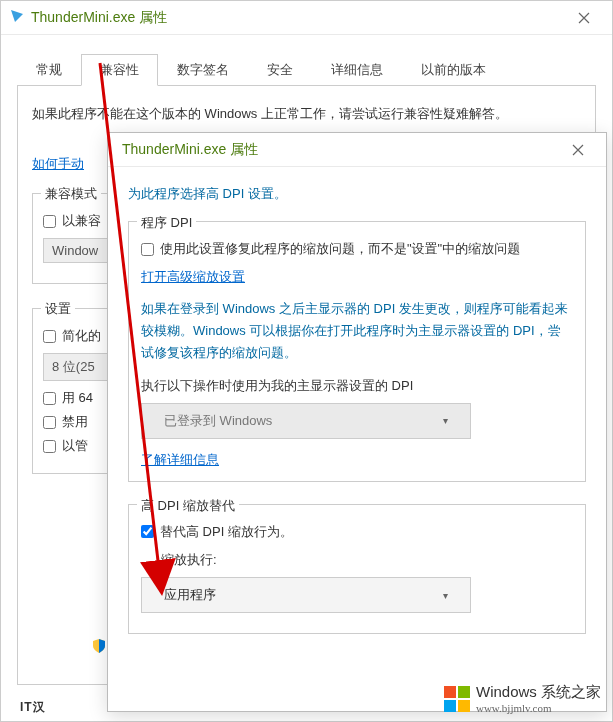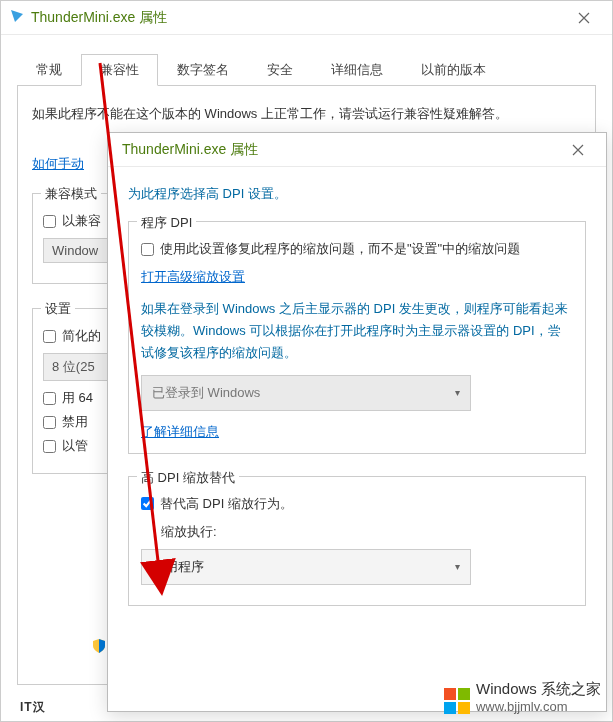--- a/index.html
+++ b/index.html
@@ -278,6 +278,7 @@
       </div>
       <div class="link" style="margin:6px 0 10px 0;">打开高级缩放设置</div>
       <div class="desc">如果在登录到 Windows 之后主显示器的 DPI 发生更改，则程序可能看起来较模糊。Windows 可以根据你在打开此程序时为主显示器设置的 DPI，尝试修复该程序的缩放问题。</div>
+      <div style="margin-top:10px;">执行以下操作时使用为我的主显示器设置的 DPI</div>
       <div class="sub-dropdown">
         <span>已登录到 Windows</span>
         <span class="chev">▾</span>

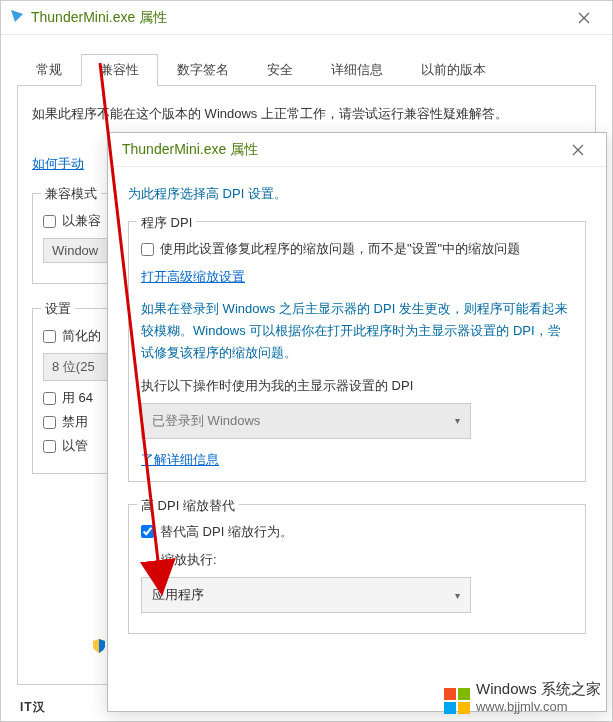--- a/index.html
+++ b/index.html
@@ -118,7 +118,7 @@
       justify-content: space-between;
       background: #eaeaea;
       border: 1px solid #ccc;
-      padding: 6px 10px;
+      padding: 6px 22px;
       width: 330px;
       color: #777;
       margin-top: 6px;

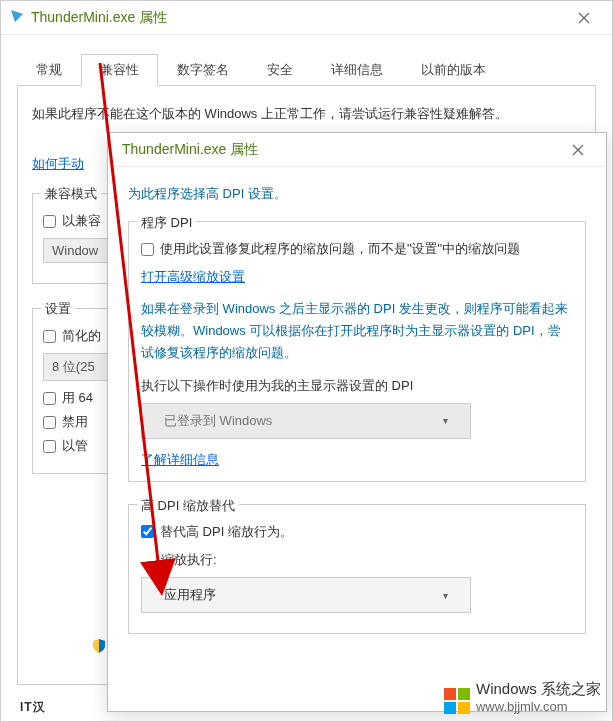--- a/index.html
+++ b/index.html
@@ -161,7 +161,7 @@
       bottom: 8px;
       right: 12px;
       display: flex;
-      align-items: flex-end;
+      align-items: center;
       gap: 6px;
       font-size: 15px;
       color: #333;

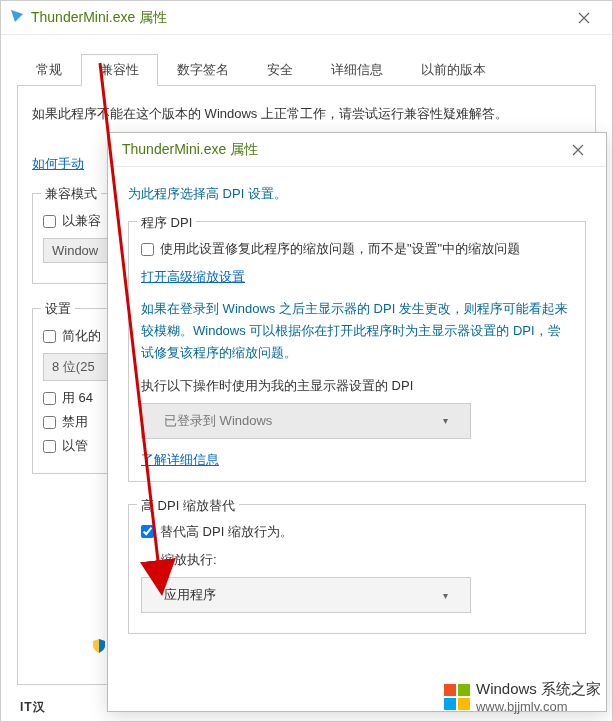--- a/index.html
+++ b/index.html
@@ -171,7 +171,7 @@
     .win-logo span:nth-child(2){background:#7fba00;}
     .win-logo span:nth-child(3){background:#00a4ef;}
     .win-logo span:nth-child(4){background:#ffb900;}
-    .watermark .url { font-size: 13px; color: #666; display:block; }
+    .watermark .url { font-size: 11px; color: #666; display:block;font-family:Liberation Serif, serif; }
     
     .bottom-corner {
       position: absolute;

